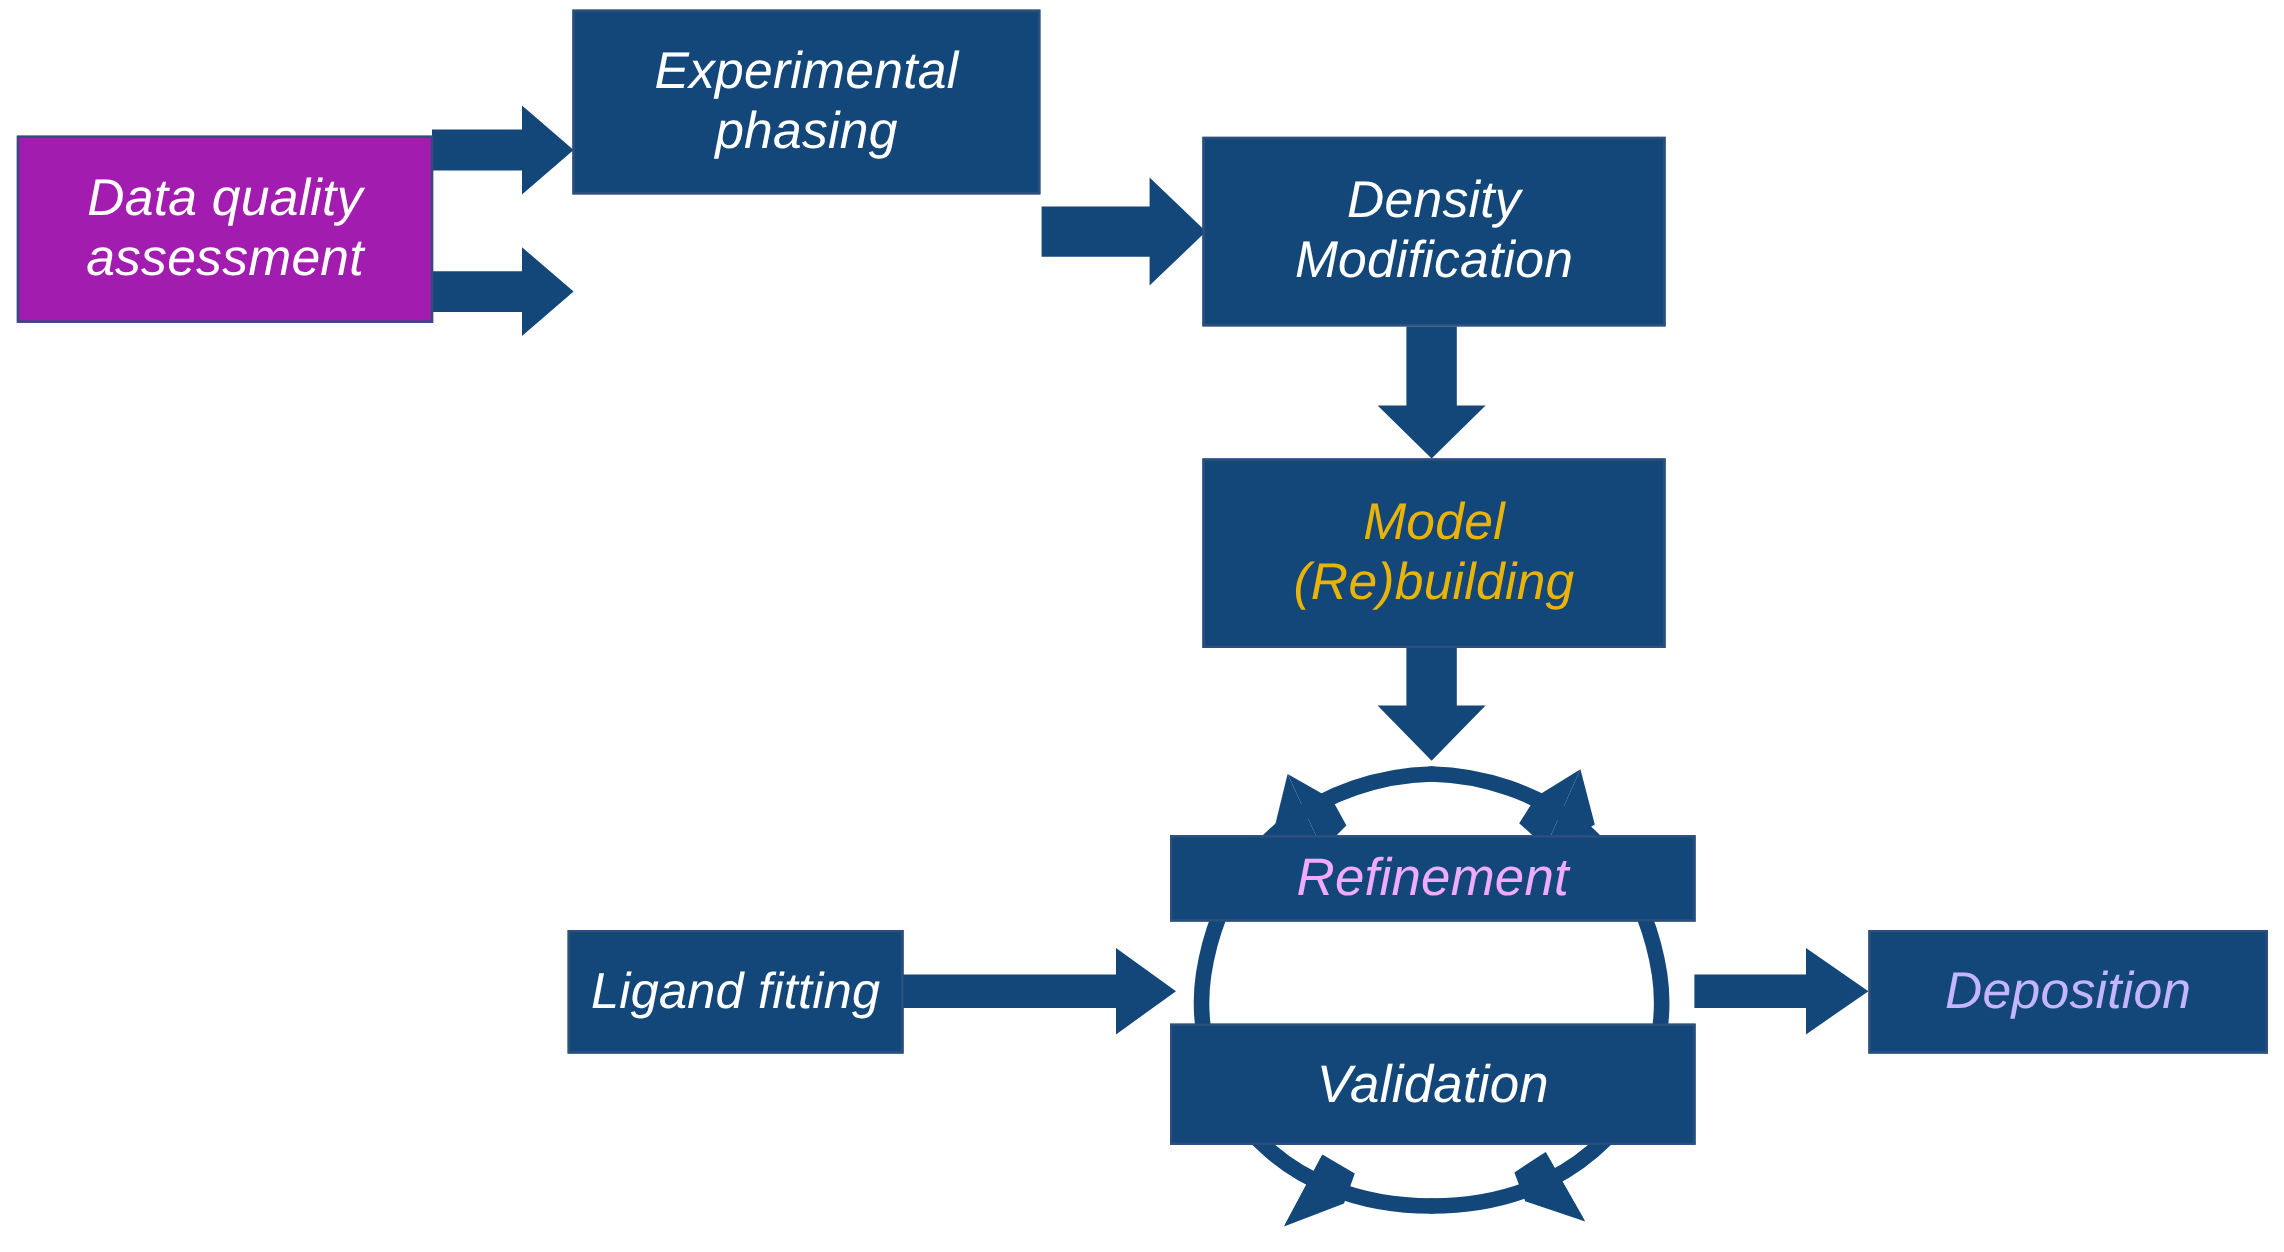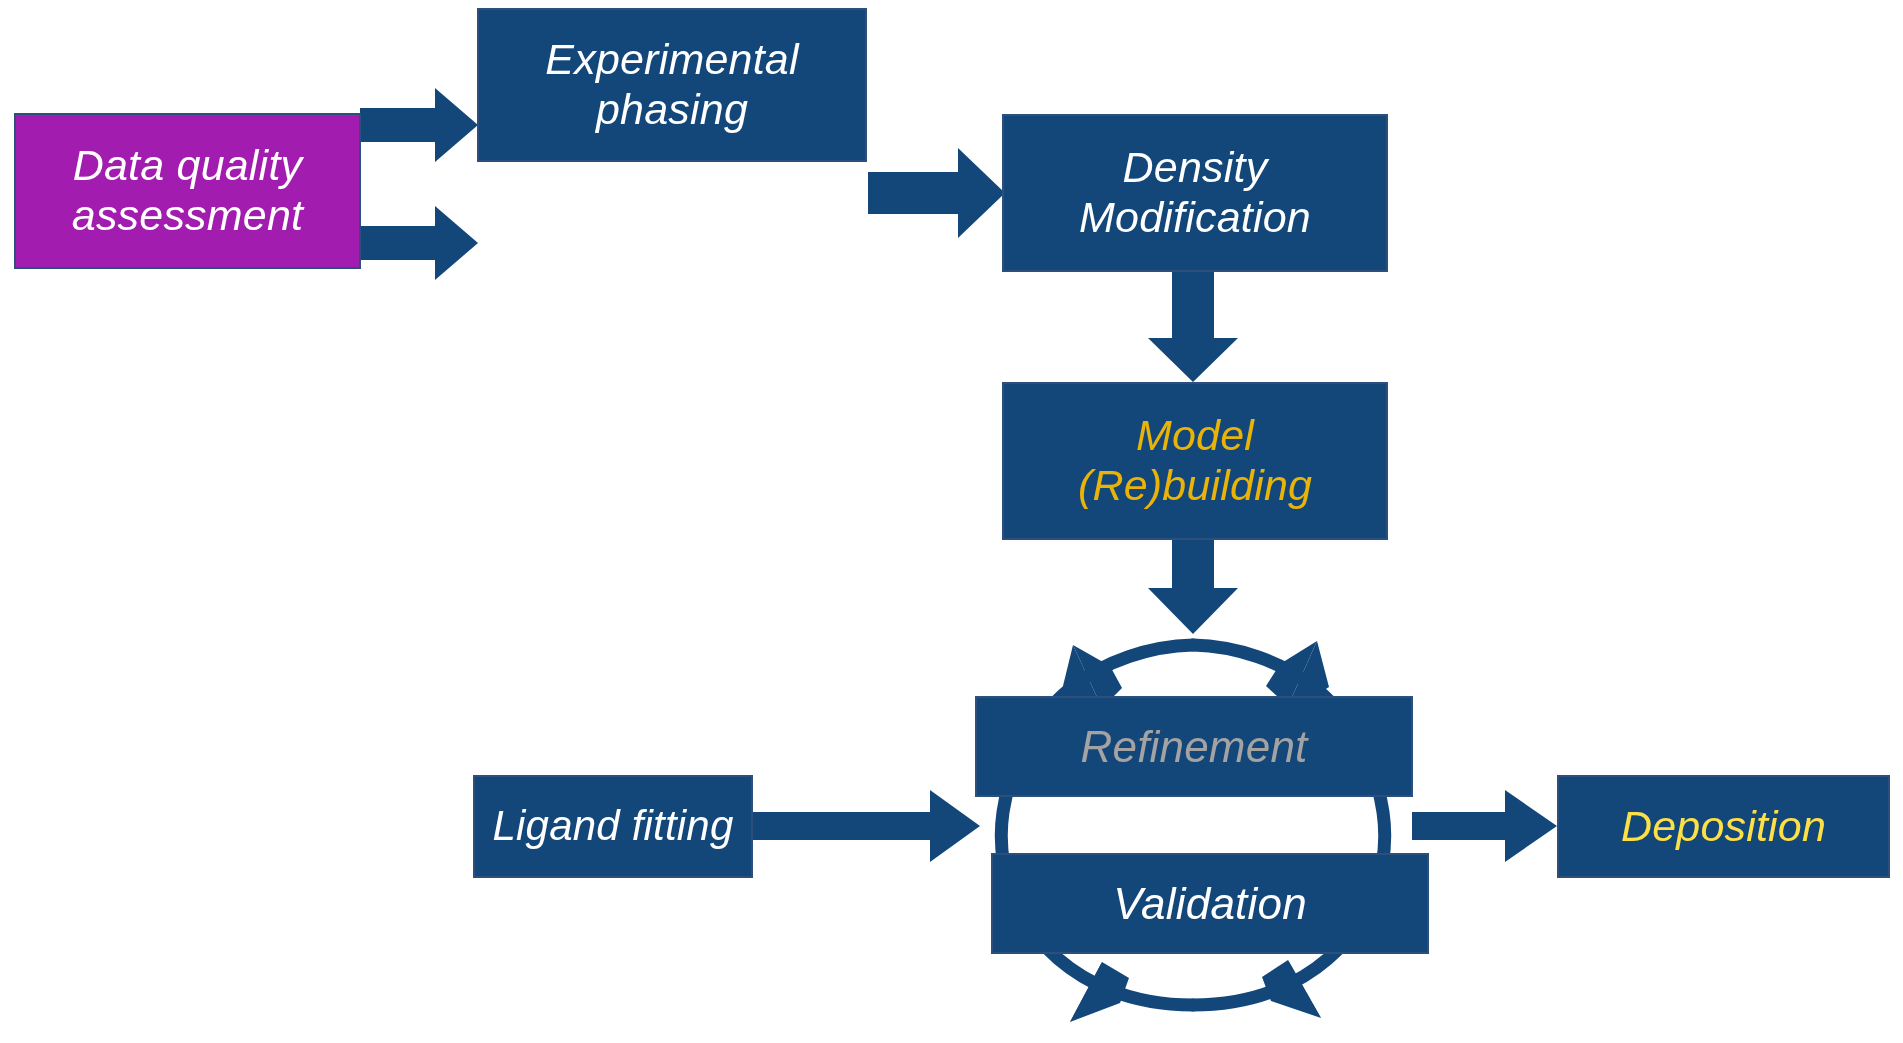--- a/index.html
+++ b/index.html
@@ -153,7 +153,7 @@
 (Re)building</span>
   </div>
 
-  <div class="node" style="left: 975px; top: 696px; width: 438px; height: 101px; font-size: 44px; background: rgb(19, 71, 121); border-color: rgb(44, 79, 124); color: #a3a3a3;">
+  <div class="node" style="left: 975px; top: 696px; width: 438px; height: 72px; font-size: 44px; background: rgb(19, 71, 121); border-color: rgb(44, 79, 124); color: #f0abfc;">
     <span class="node-label">Refinement</span>
   </div>
 

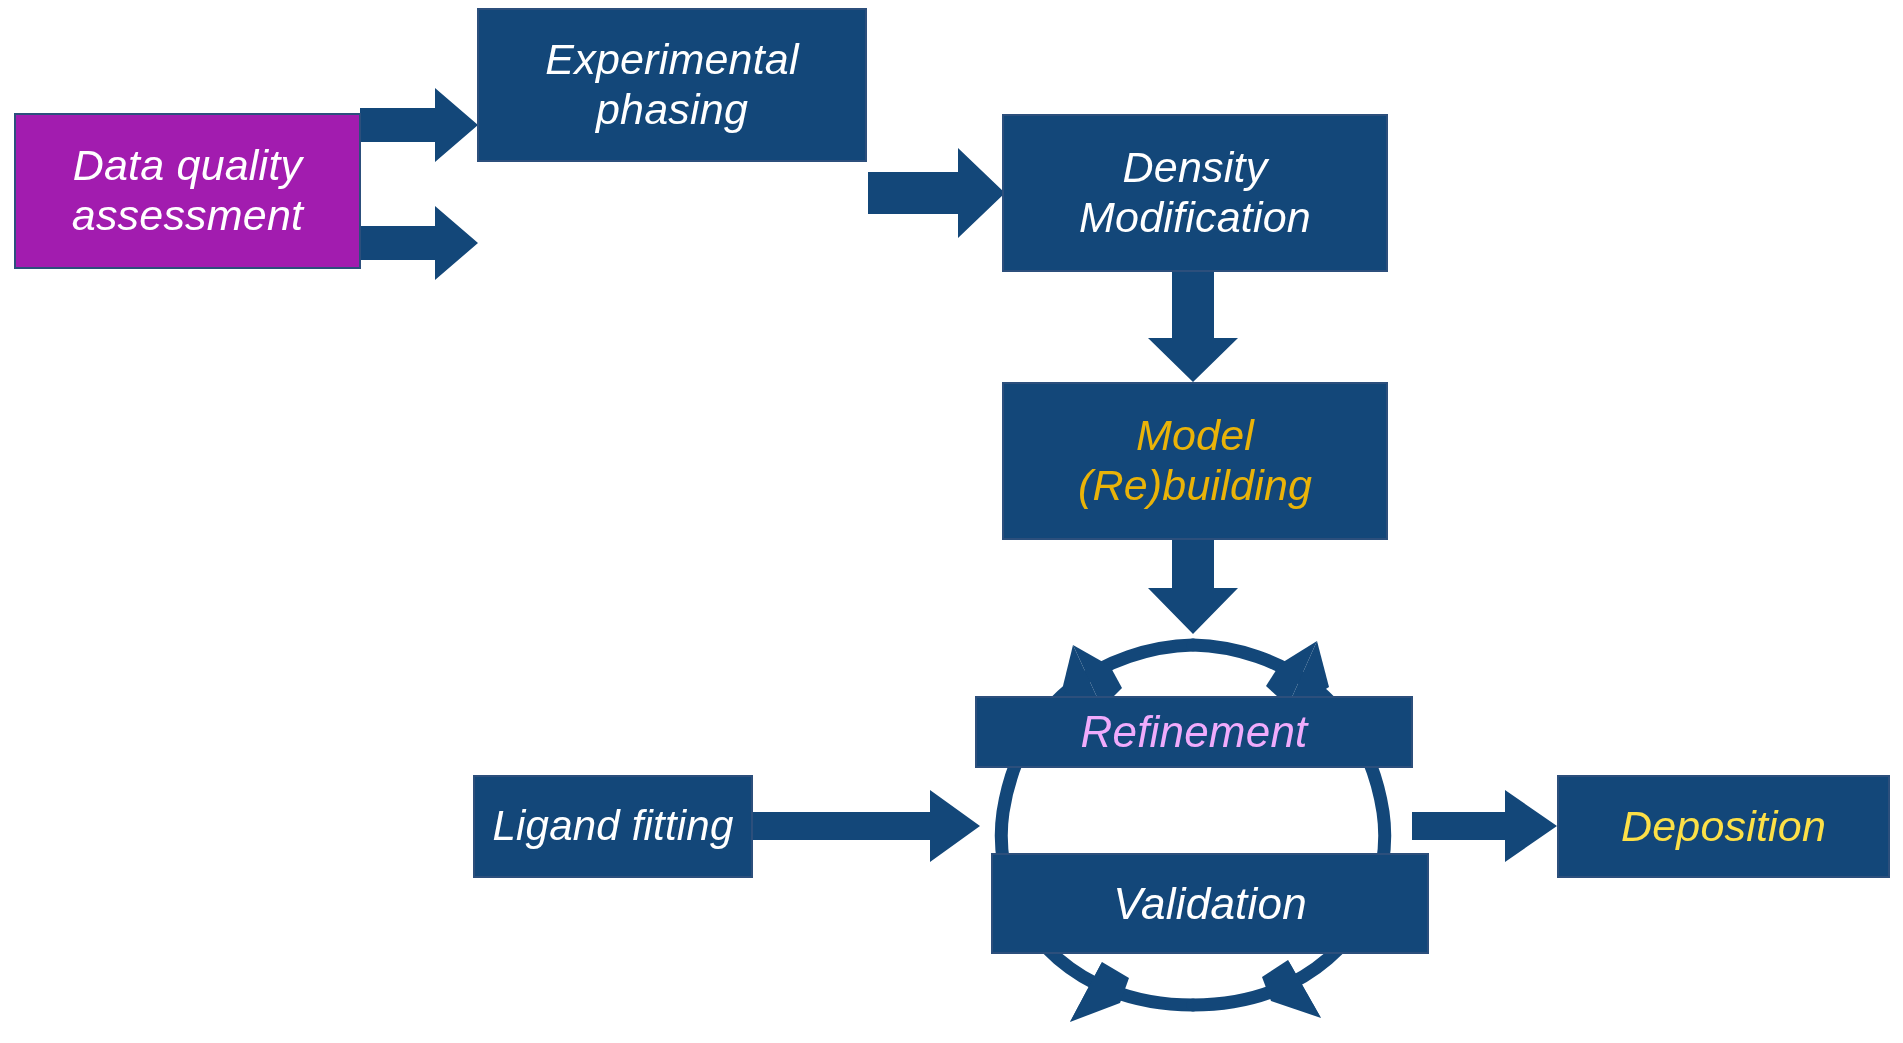--- a/index.html
+++ b/index.html
@@ -165,7 +165,7 @@
     <span class="node-label">Ligand fitting</span>
   </div>
 
-  <div class="node" style="left: 1557px; top: 775px; width: 333px; height: 103px; font-size: 43px; background: rgb(19, 71, 121); border-color: rgb(44, 79, 124); color: #fde047;">
+  <div class="node" style="left: 1557px; top: 775px; width: 333px; height: 103px; font-size: 43px; background: rgb(19, 71, 121); border-color: rgb(44, 79, 124); color: #c4b5fd;">
     <span class="node-label">Deposition</span>
   </div>
 

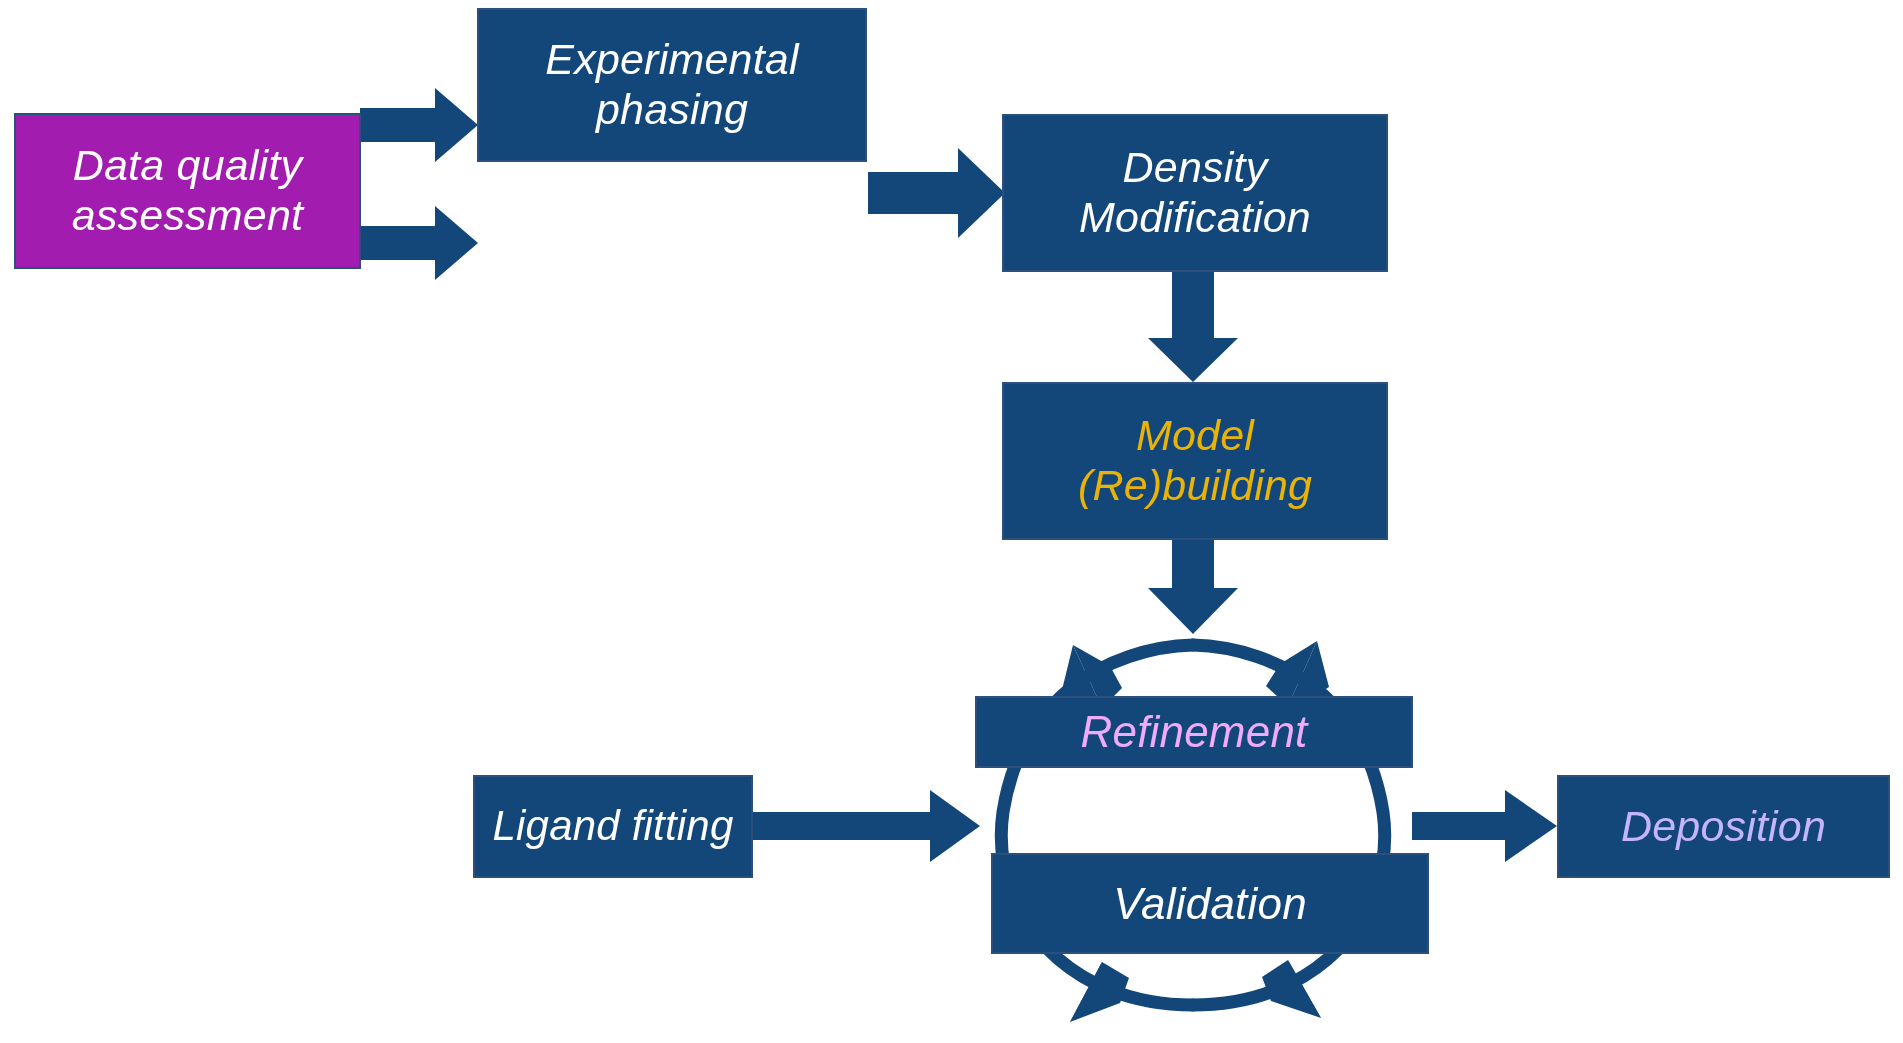--- a/index.html
+++ b/index.html
@@ -157,7 +157,7 @@
     <span class="node-label">Refinement</span>
   </div>
 
-  <div class="node" style="left: 975px; top: 853px; width: 438px; height: 101px; font-size: 44px; background: rgb(19, 71, 121); border-color: rgb(44, 79, 124); color: rgb(255, 255, 255); margin-left: 16px;">
+  <div class="node" style="left: 975px; top: 853px; width: 438px; height: 101px; font-size: 44px; background: rgb(19, 71, 121); border-color: rgb(44, 79, 124); color: rgb(255, 255, 255);">
     <span class="node-label">Validation</span>
   </div>
 

